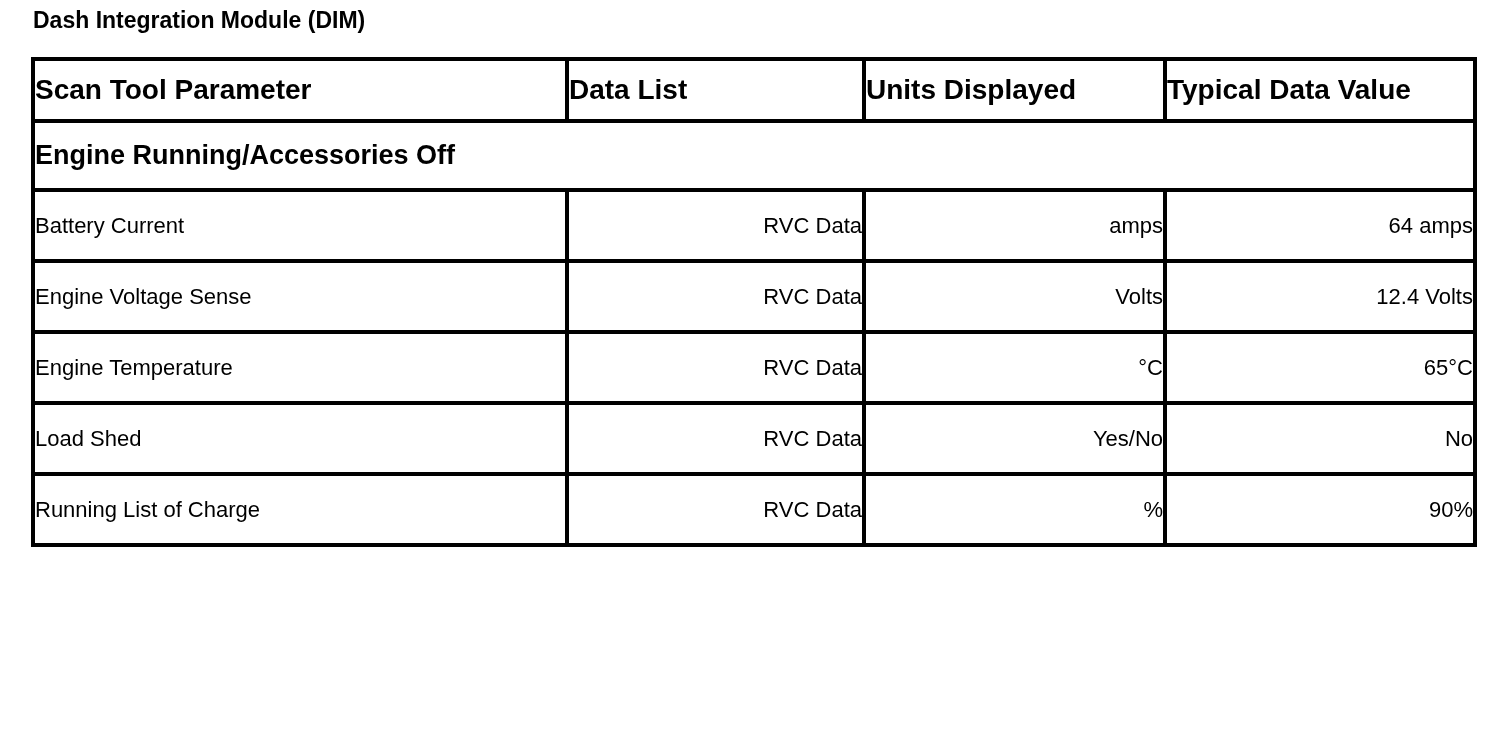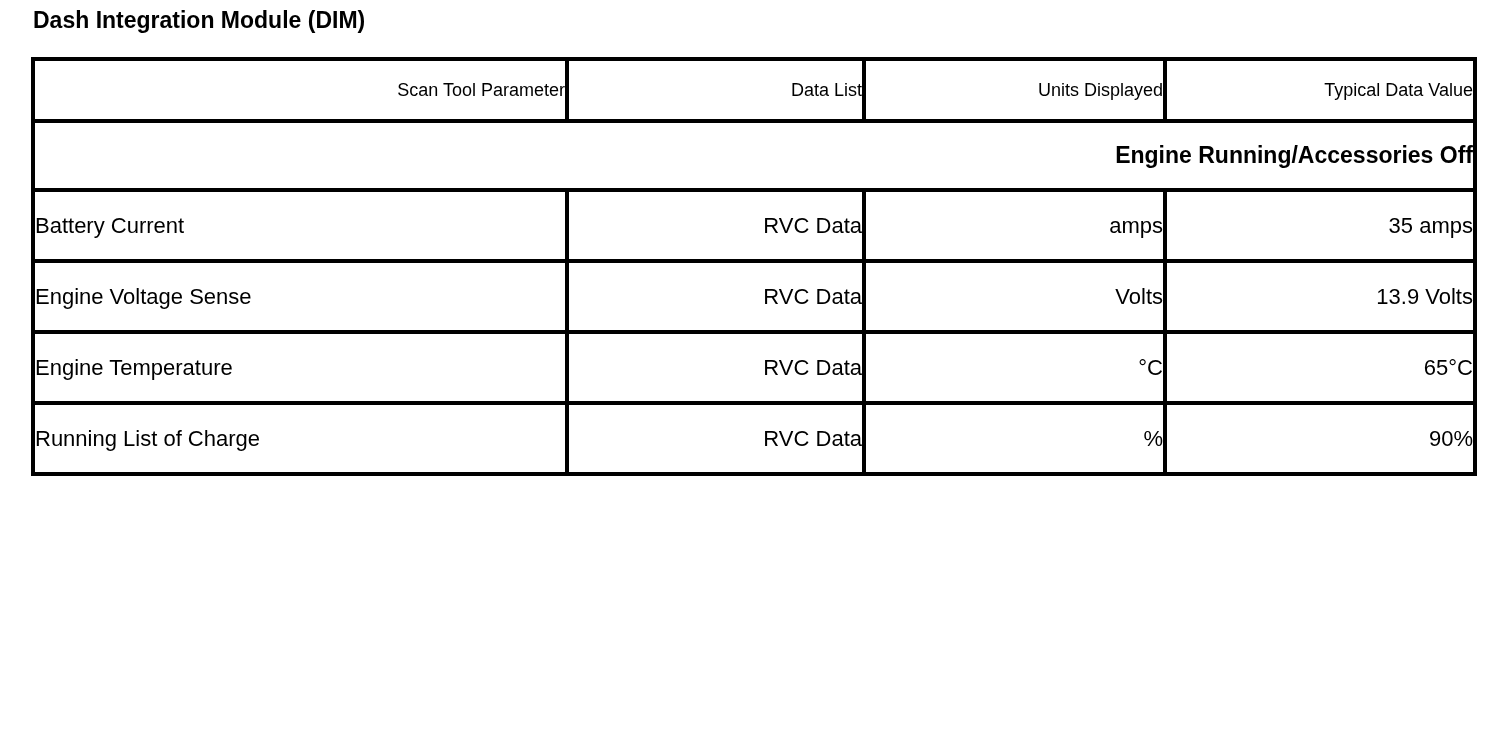--- a/index.html
+++ b/index.html
@@ -45,10 +45,10 @@
     white-space: nowrap;
   }
   tr.header-row th {
-    font-weight: normal;
-    text-align: right;
+    font-weight: bold;
+    text-align: left;
     height: 58px;
-    font-size: 18px;
+    font-size: 28px;
   }
   tr.section-row td {
     font-weight: bold;

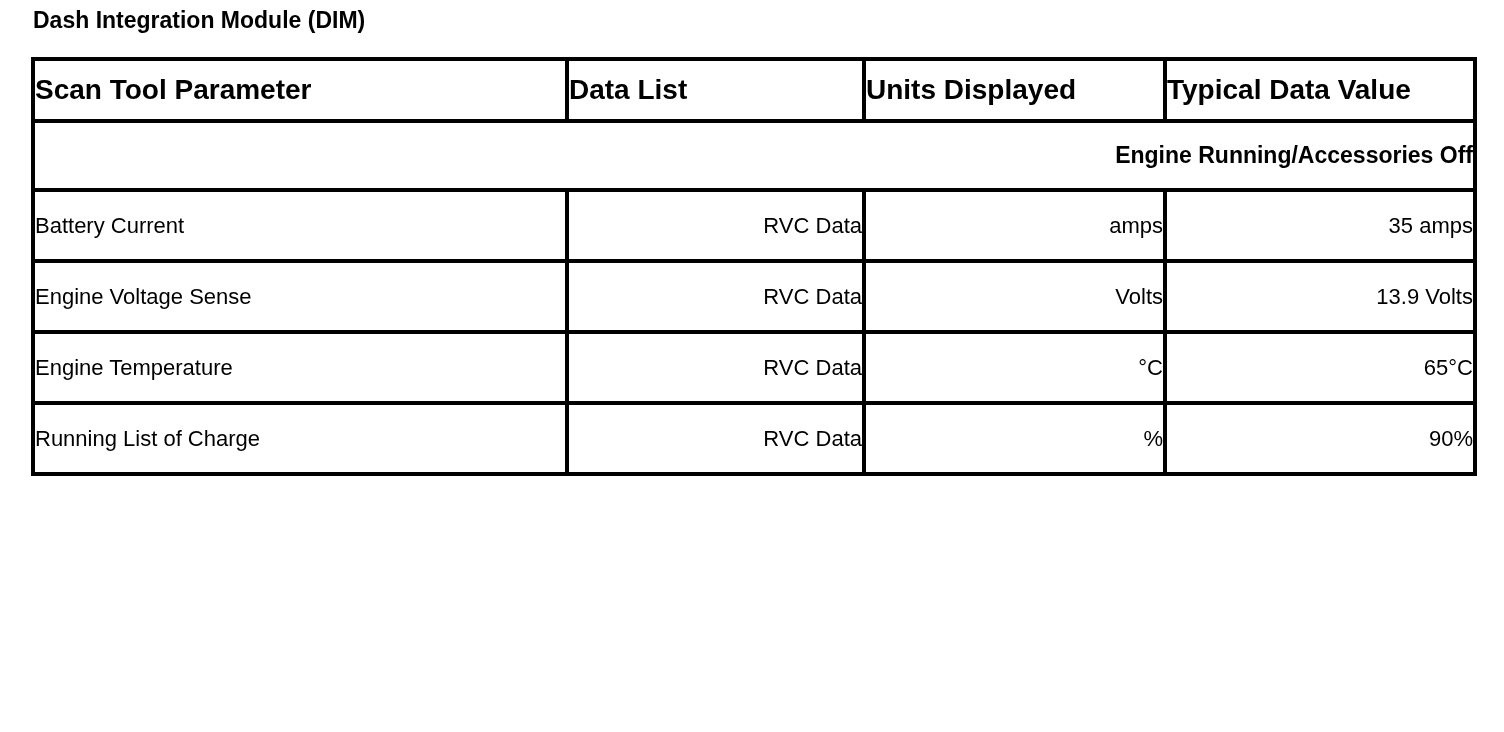--- a/index.html
+++ b/index.html
@@ -52,9 +52,9 @@
   }
   tr.section-row td {
     font-weight: bold;
-    text-align: right;
+    text-align: left;
     height: 65px;
-    font-size: 23px;
+    font-size: 27px;
   }
   tr.data-row td {
     height: 67px;

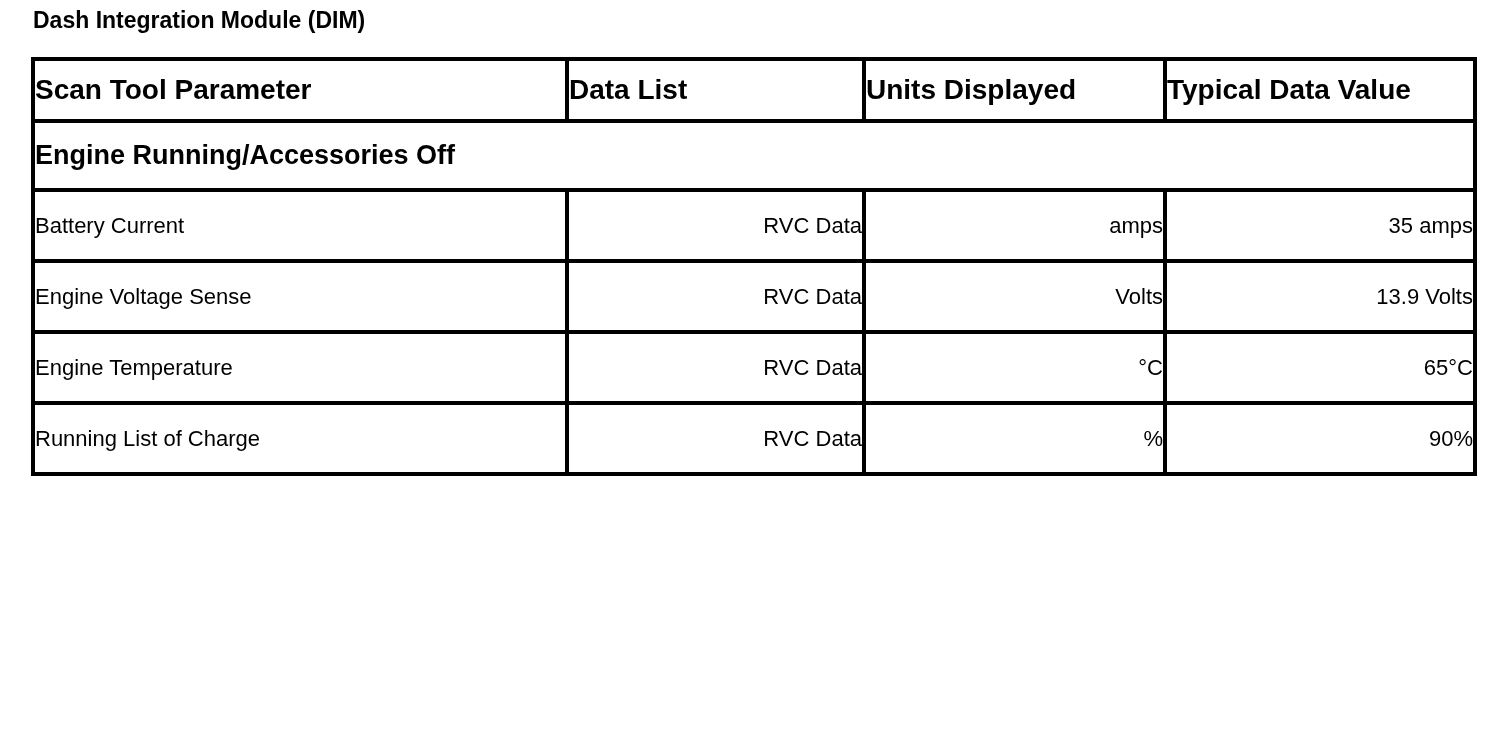--- a/index.html
+++ b/index.html
@@ -99,7 +99,7 @@
         <td class="cell-param">Battery Current</td>
         <td class="cell-center">RVC Data</td>
         <td class="cell-center">amps</td>
-        <td class="cell-center">35 amps</td>
+        <td class="cell-center">64 amps</td>
       </tr>
       <tr class="data-row">
         <td class="cell-param">Engine Voltage Sense</td>

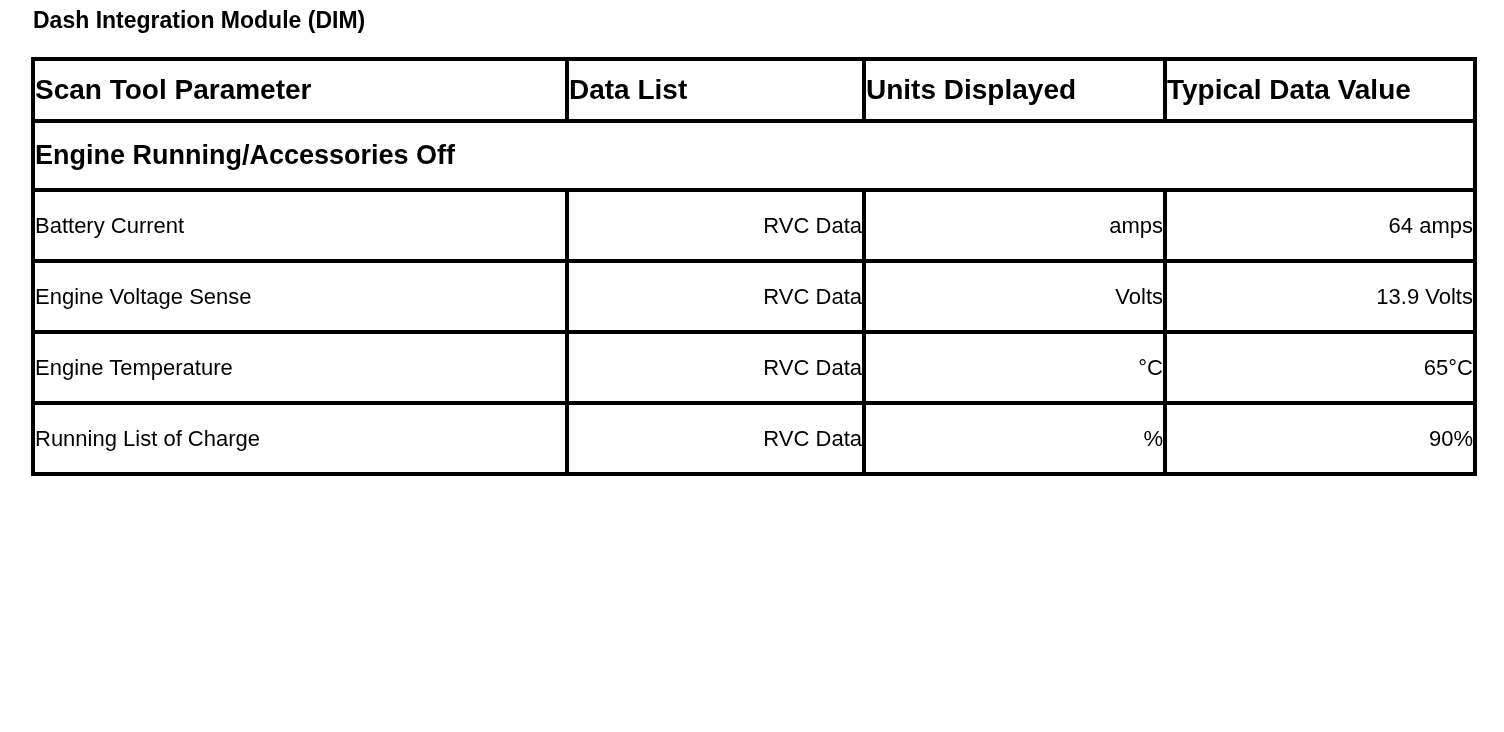--- a/index.html
+++ b/index.html
@@ -105,7 +105,7 @@
         <td class="cell-param">Engine Voltage Sense</td>
         <td class="cell-center">RVC Data</td>
         <td class="cell-center">Volts</td>
-        <td class="cell-center">13.9 Volts</td>
+        <td class="cell-center">12.4 Volts</td>
       </tr>
       <tr class="data-row">
         <td class="cell-param">Engine Temperature</td>

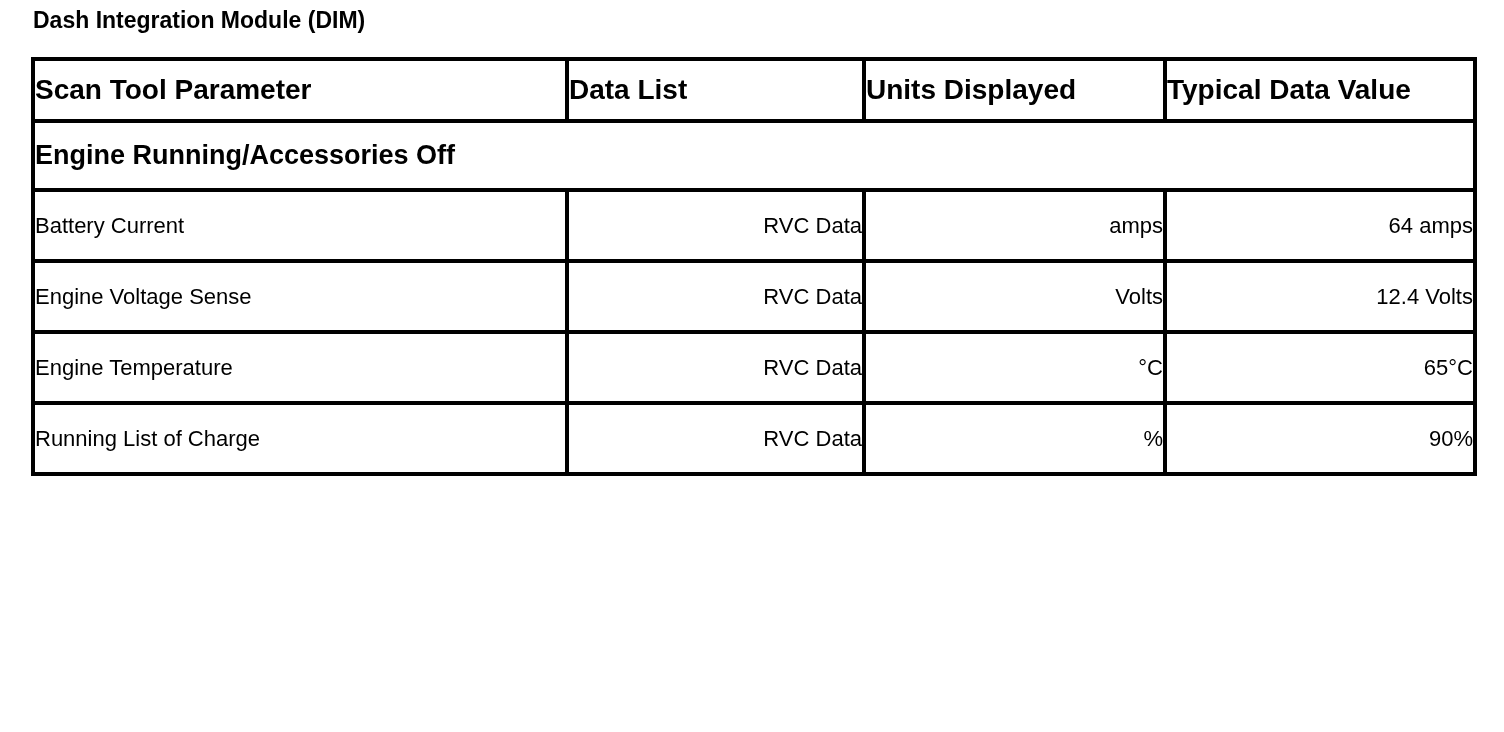--- a/index.html
+++ b/index.html
@@ -114,6 +114,12 @@
         <td class="cell-center">65°C</td>
       </tr>
       <tr class="data-row">
+        <td class="cell-param">Load Shed</td>
+        <td class="cell-center">RVC Data</td>
+        <td class="cell-center">Yes/No</td>
+        <td class="cell-center">No</td>
+      </tr>
+      <tr class="data-row">
         <td class="cell-param">Running List of Charge</td>
         <td class="cell-center">RVC Data</td>
         <td class="cell-center">%</td>

